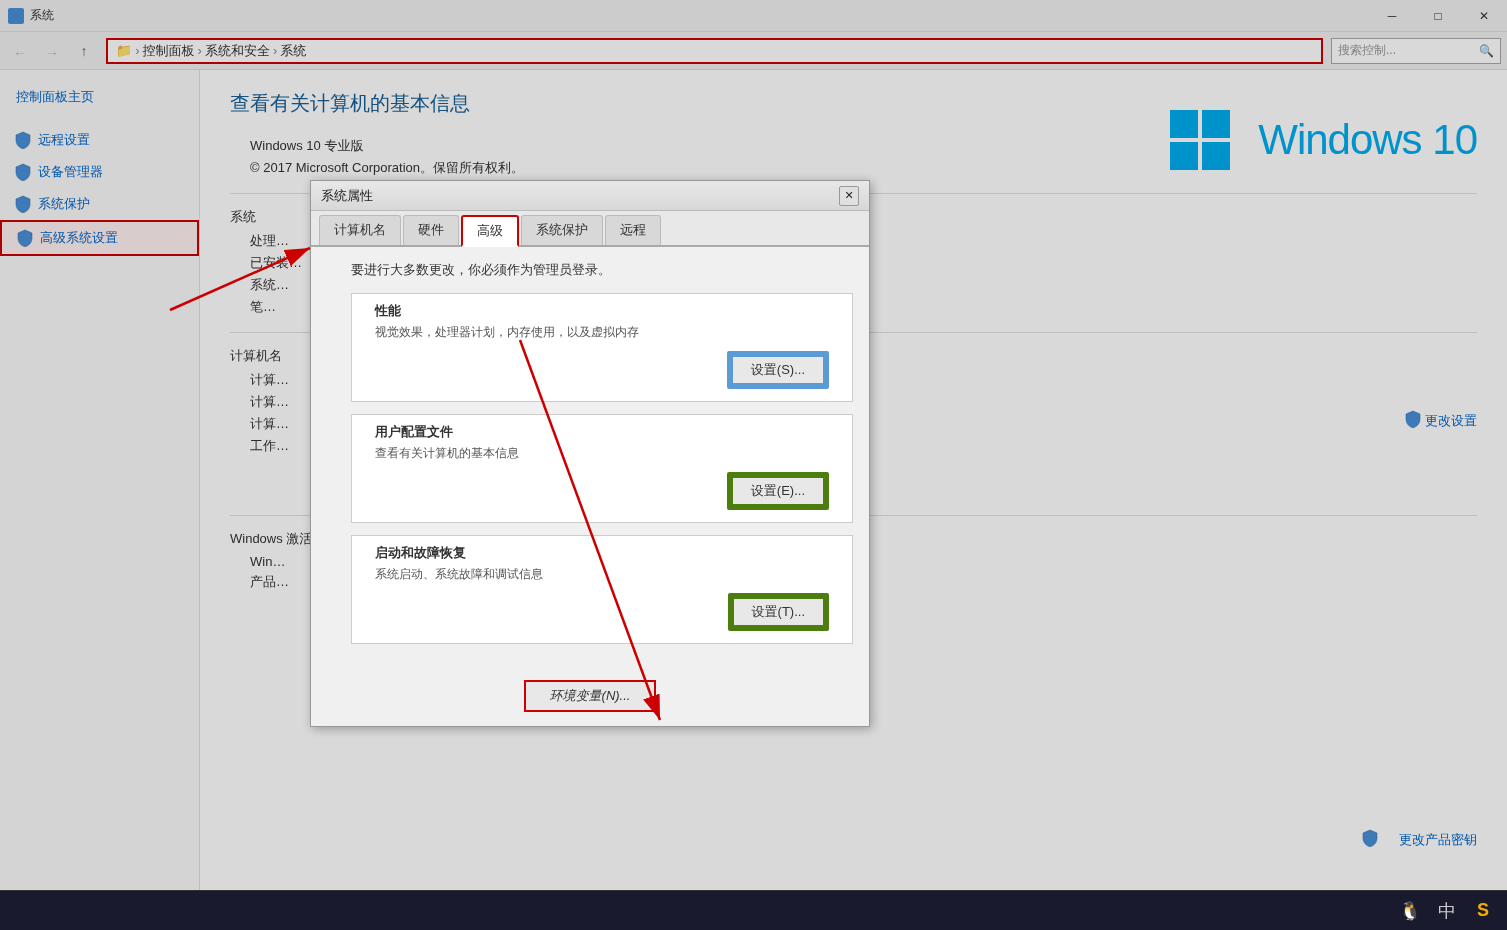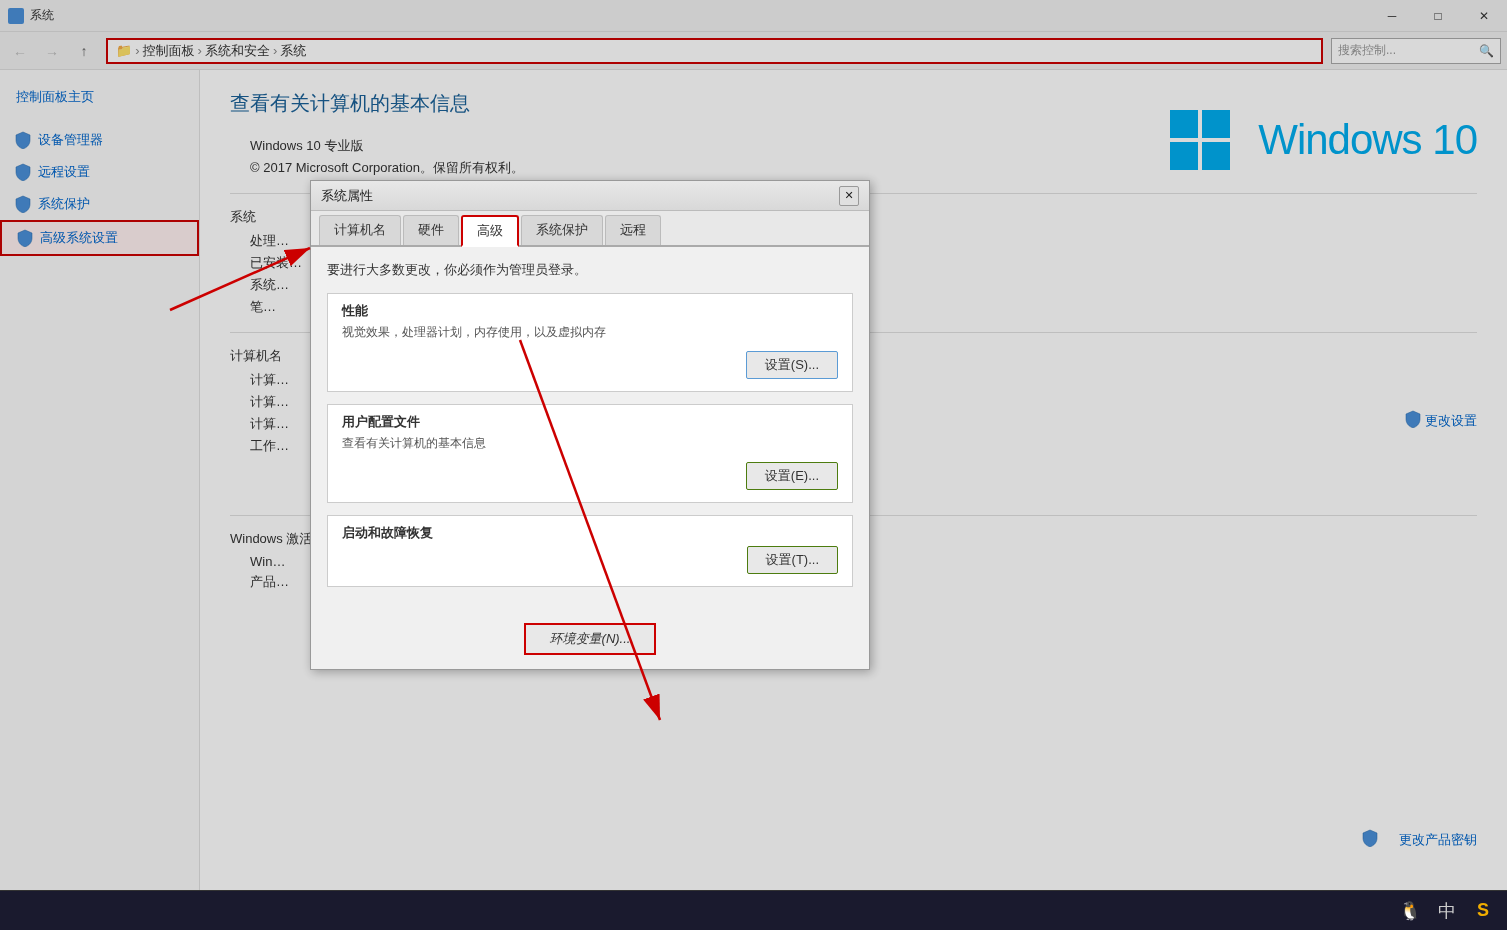--- a/index.html
+++ b/index.html
@@ -413,7 +413,7 @@
           <path d="M8 1L1 4v5c0 4.5 3 7.5 7 9 4-1.5 7-4.5 7-9V4L8 1z" fill="#4a90d9" stroke="#2266aa" stroke-width="0.5"></path>
         </svg>
       </span>
-      <span>设备管理器</span>
+      <span>远程设置</span>
     </div>
 
     <div class="sidebar-item">
@@ -422,7 +422,7 @@
           <path d="M8 1L1 4v5c0 4.5 3 7.5 7 9 4-1.5 7-4.5 7-9V4L8 1z" fill="#4a90d9" stroke="#2266aa" stroke-width="0.5"></path>
         </svg>
       </span>
-      <span>远程设置</span>
+      <span>设备管理器</span>
     </div>
 
     <div class="sidebar-item">

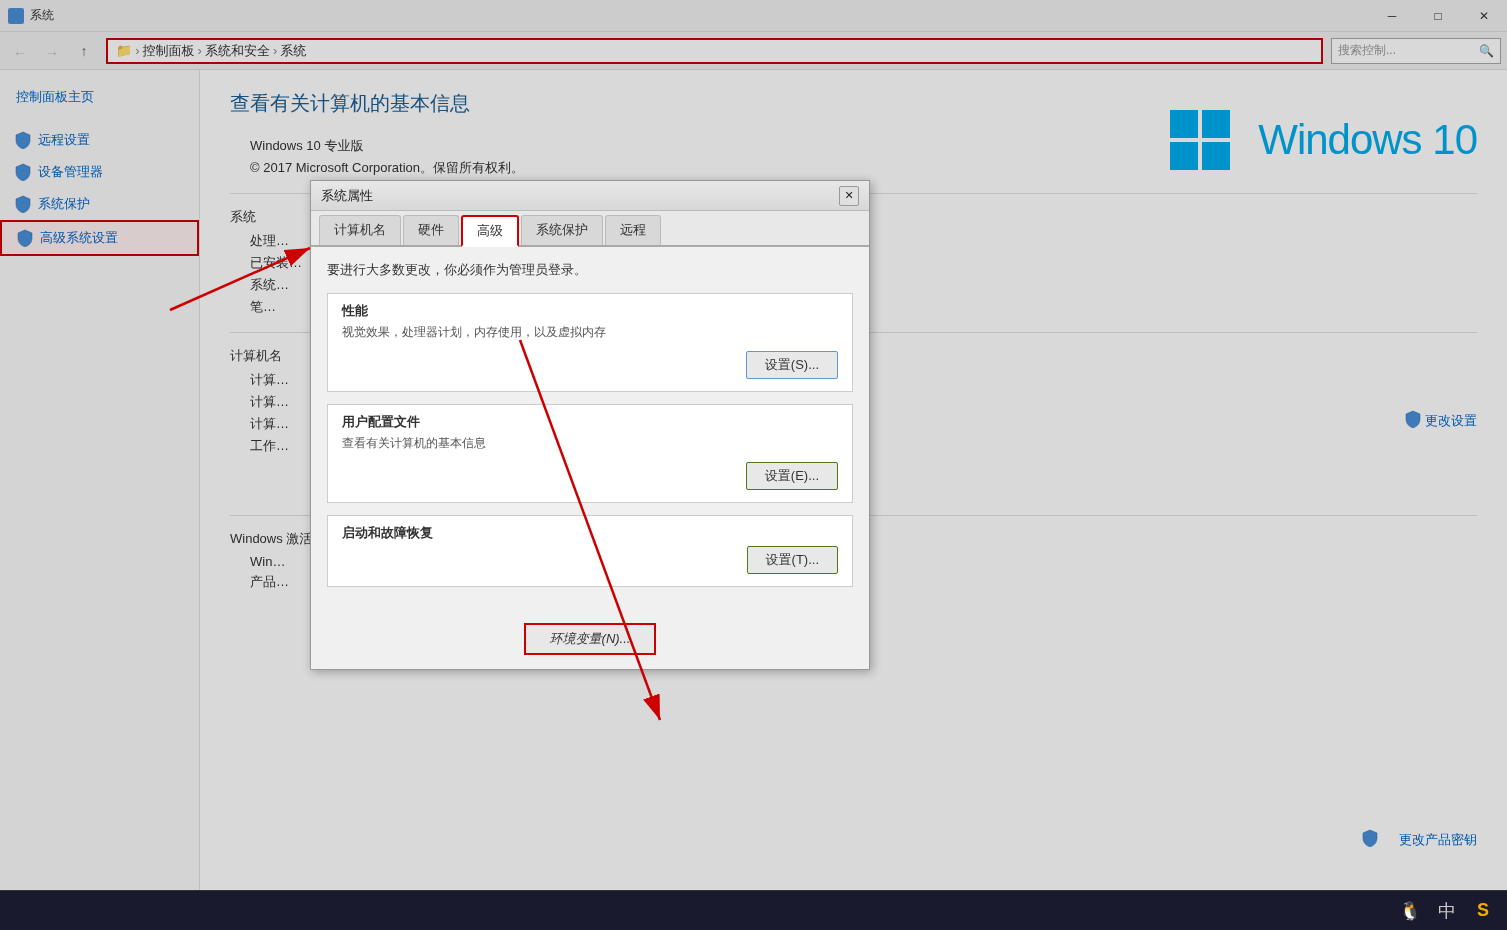--- a/index.html
+++ b/index.html
@@ -286,6 +286,7 @@
     
     .dialog-content {
       padding: 14px 16px;
+      margin-left: 24px;
     }
     .dialog-notice {
       font-size: 13px;

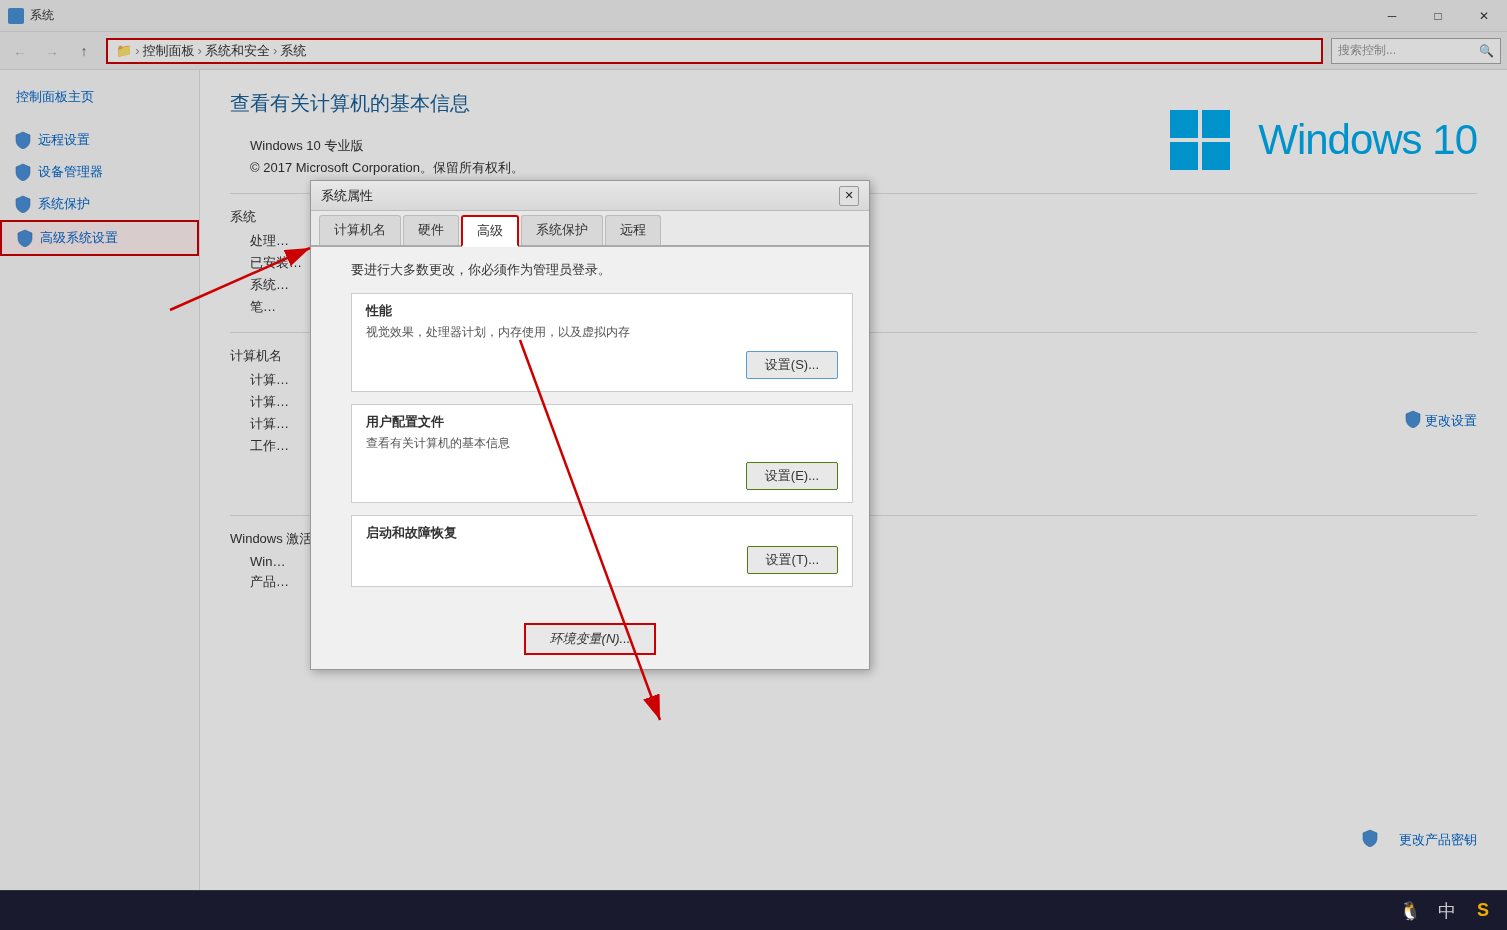--- a/index.html
+++ b/index.html
@@ -298,7 +298,7 @@
       border: 1px solid #ccc;
       background: white;
       margin-bottom: 12px;
-      padding: 8px 14px 12px;
+      padding: 8px 23px 12px;
     }
     .section-box-title {
       font-size: 13px;

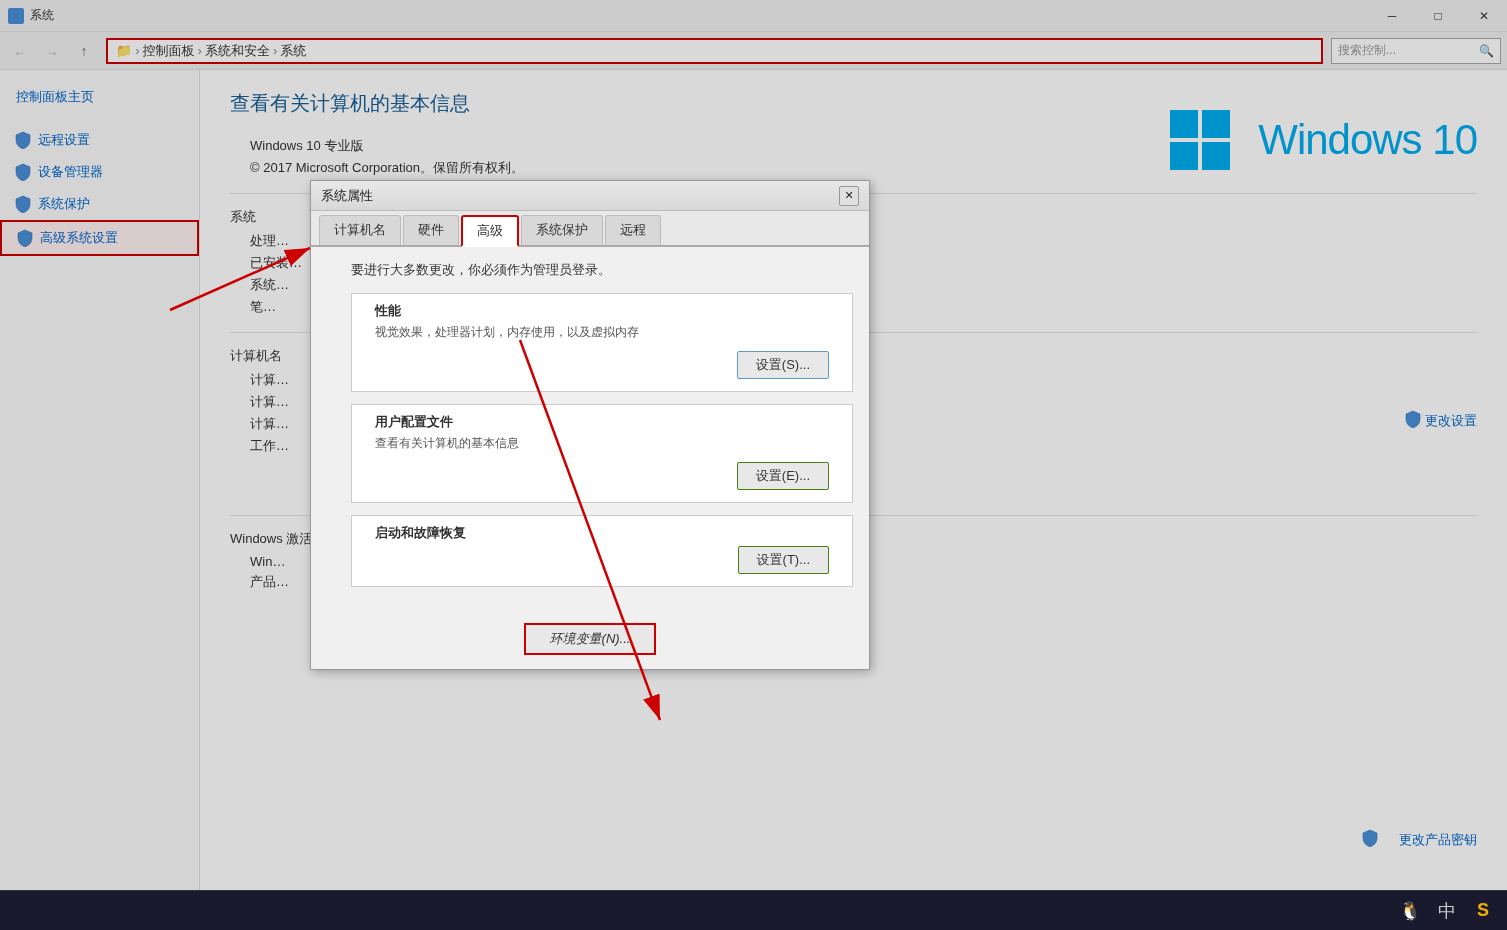--- a/index.html
+++ b/index.html
@@ -317,7 +317,7 @@
     .win-button {
       padding: 4px 18px;
       background: #e8e8e8;
-      border: 1px solid #4d7c0f;
+      border: 6px solid #4d7c0f;
       border-radius: 2px;
       font-size: 13px;
       cursor: pointer;

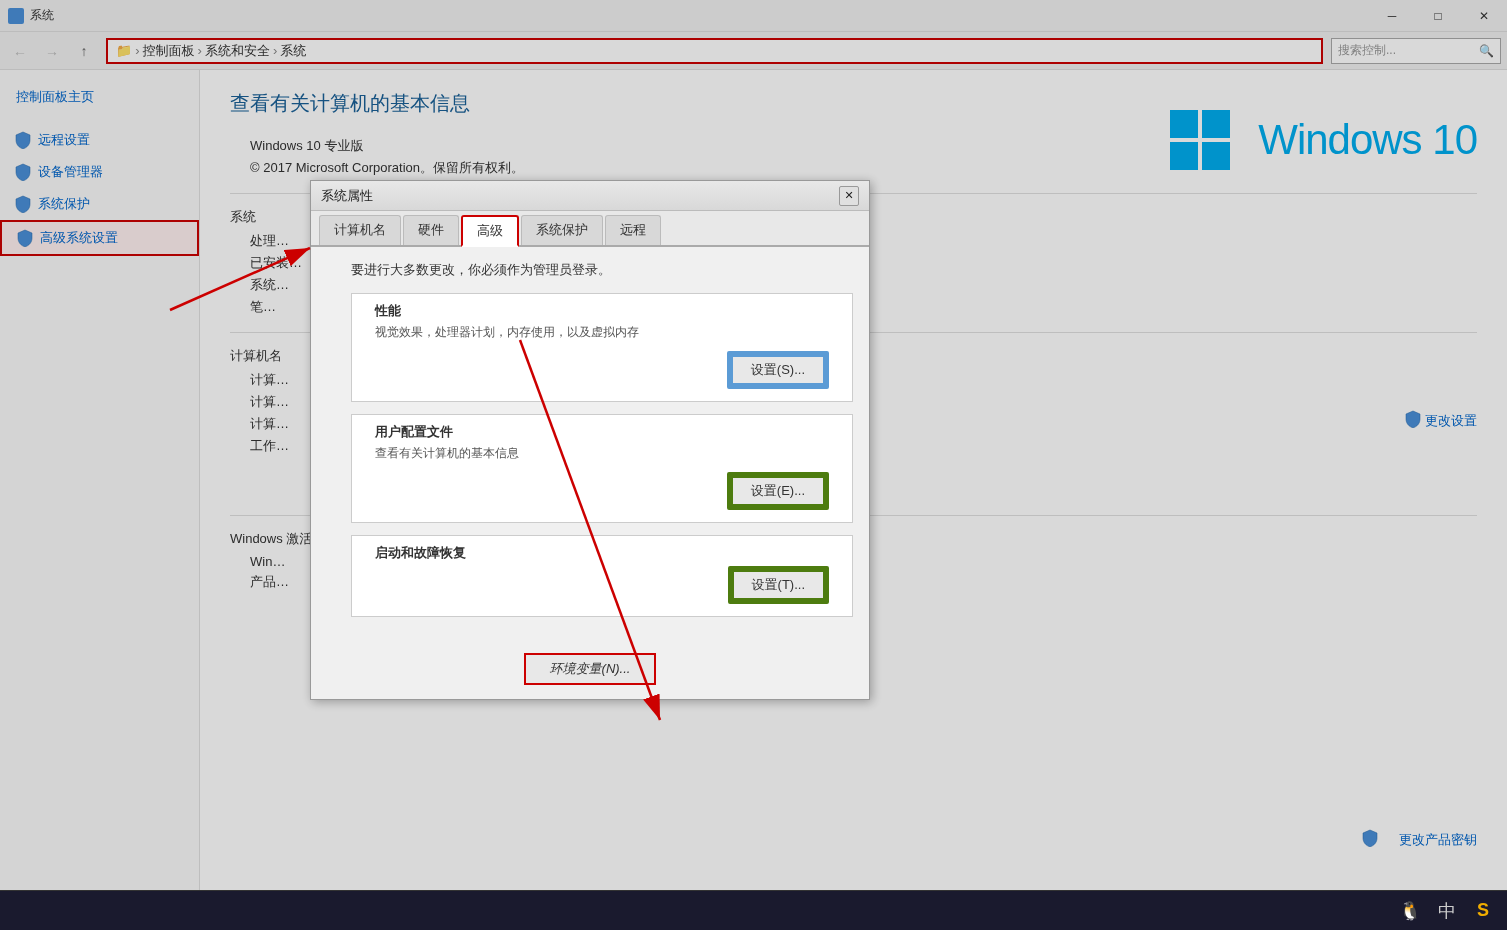--- a/index.html
+++ b/index.html
@@ -571,6 +571,7 @@
 
     <div class="section-box clearfix">
       <div class="section-box-title">启动和故障恢复</div>
+      <div class="section-box-desc">系统启动、系统故障和调试信息</div>
       <div class="section-box-btn">
         <button class="win-button">设置(T)...</button>
       </div>

